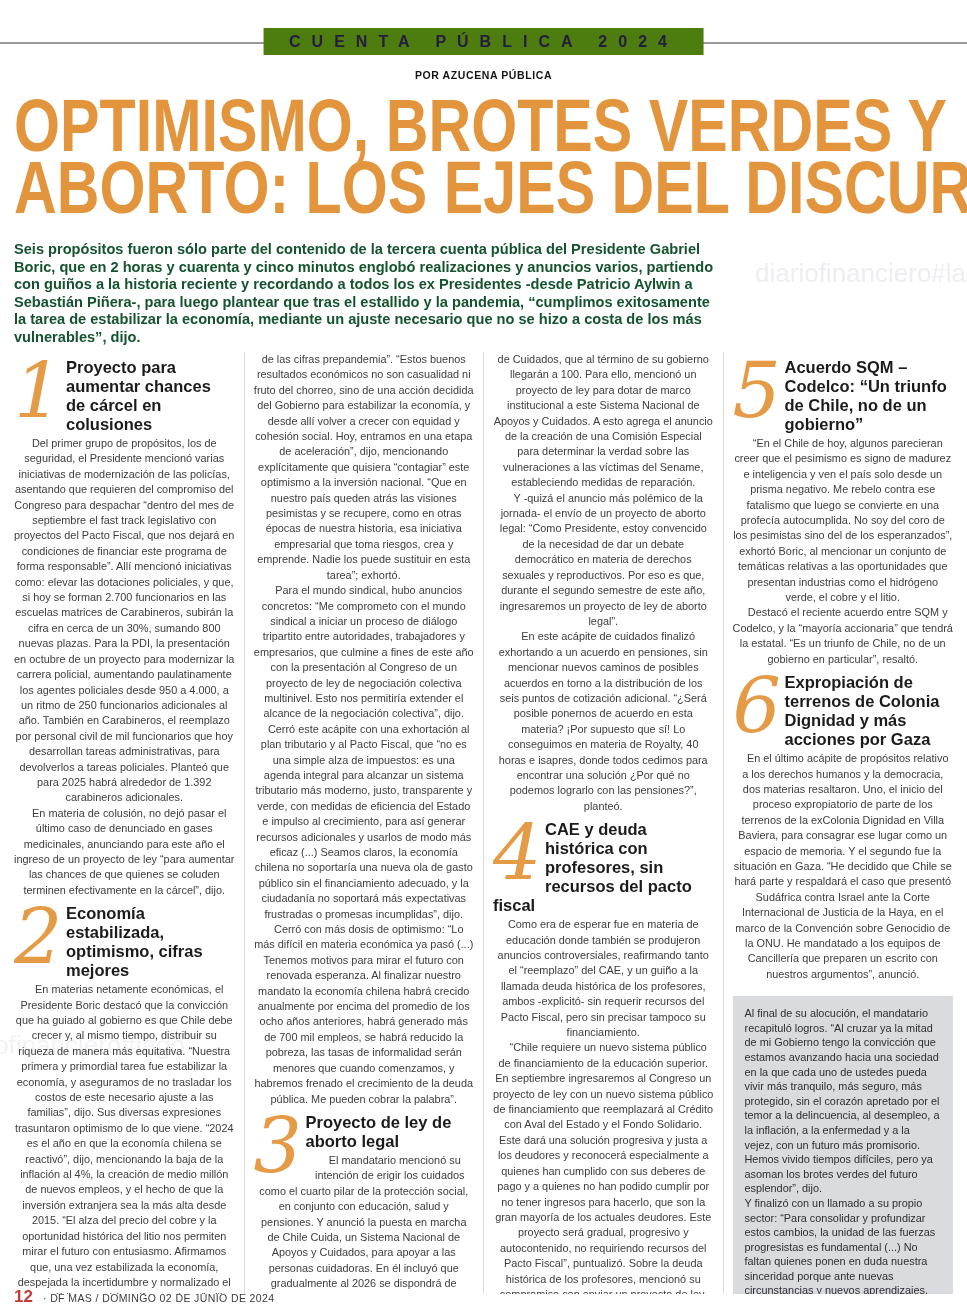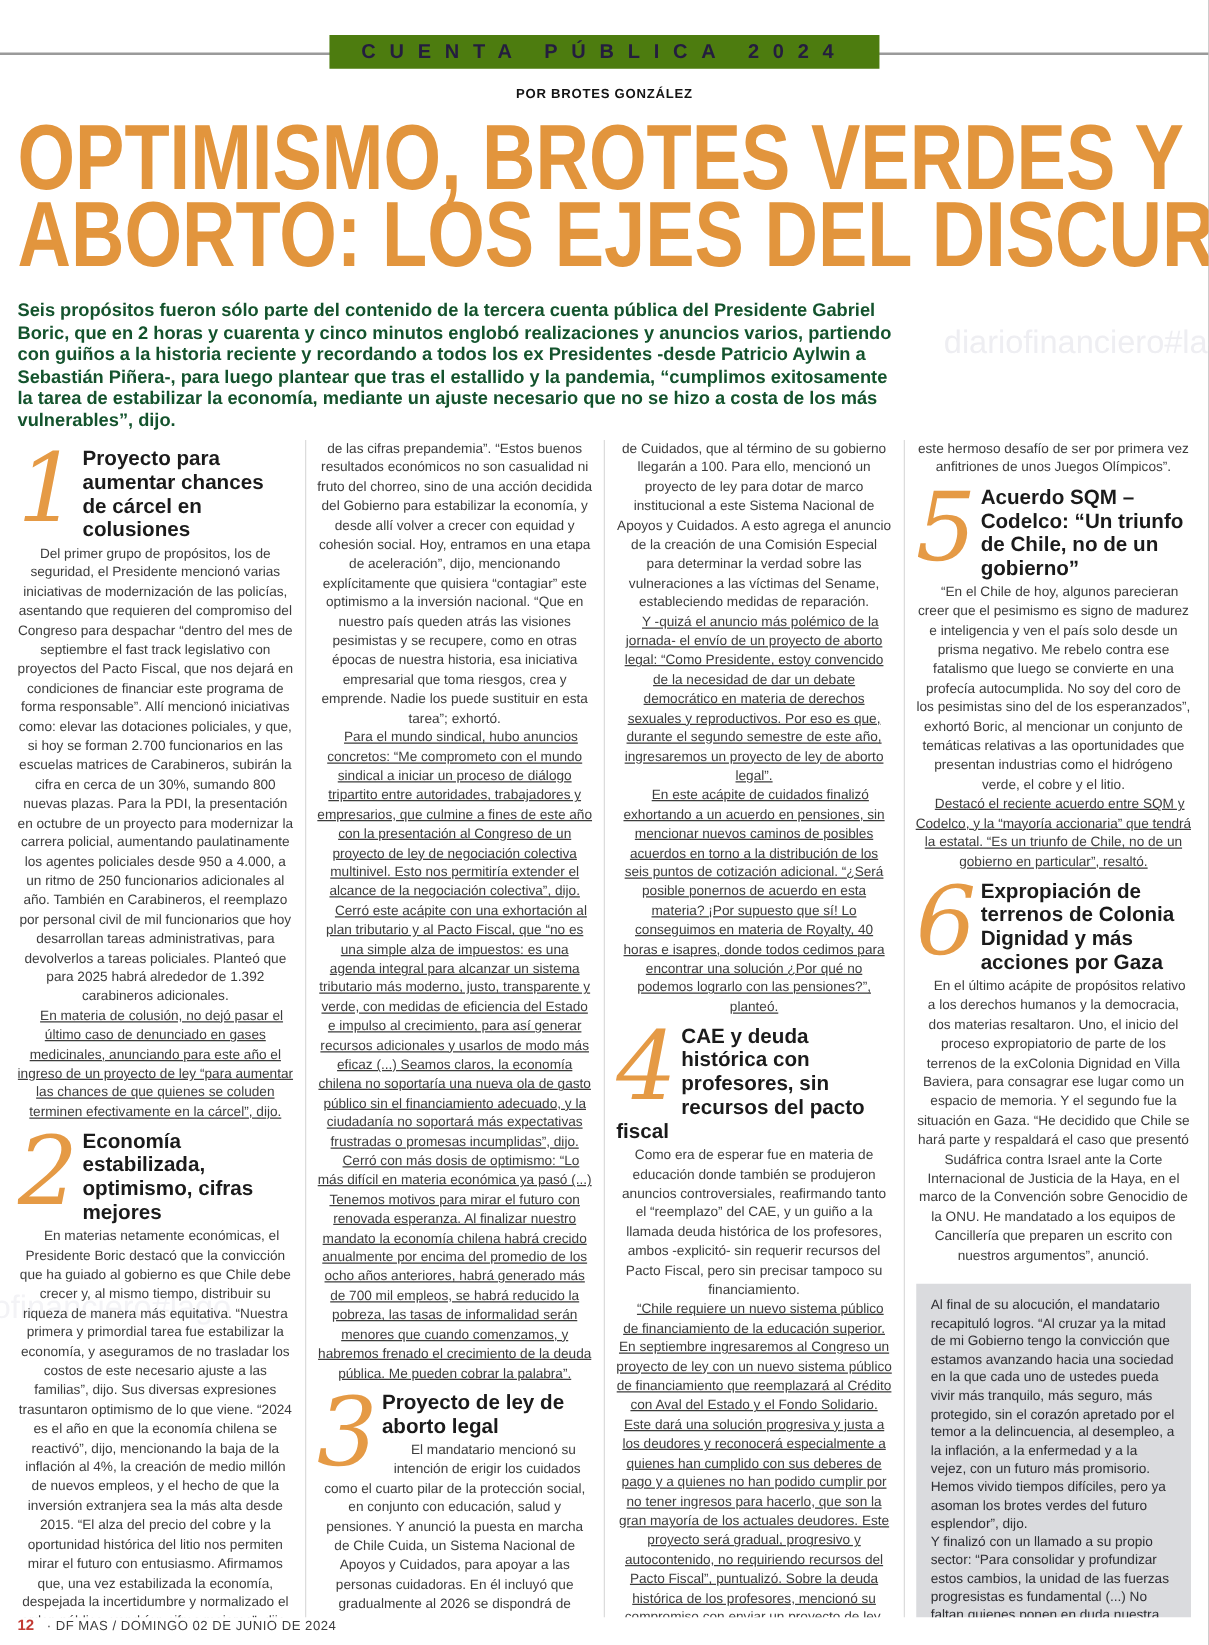--- a/index.html
+++ b/index.html
@@ -71,7 +71,7 @@
     <div class="kicker-badge">CUENTA PÚBLICA 2024</div>
   </div>
 
-  <div class="byline">POR BROTES GONZÁLEZ</div>
+  <div class="byline">POR AZUCENA PÚBLICA</div>
 
   <h1 class="headline">
     <span class="hl-line">OPTIMISMO, BROTES VERDES Y</span>

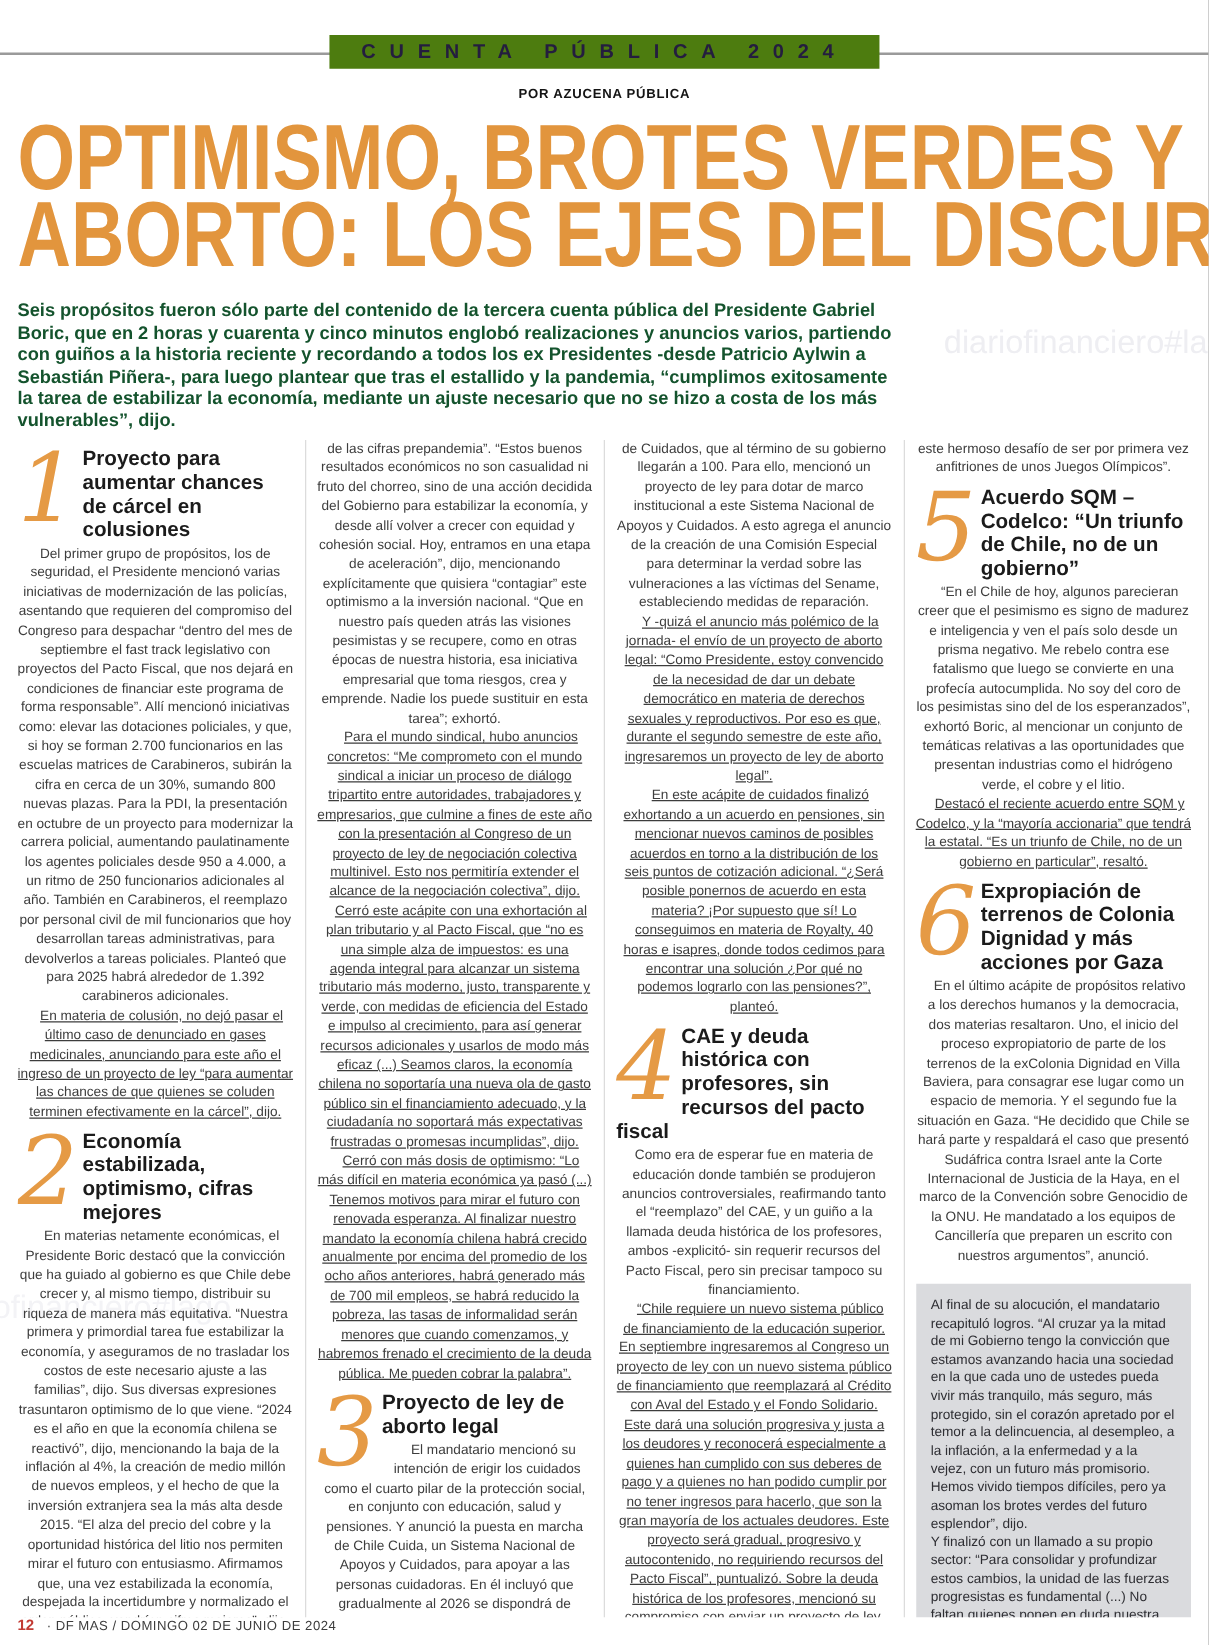--- a/index.html
+++ b/index.html
@@ -112,7 +112,6 @@
         <p class="body-p ind">“Chile requiere un nuevo sistema público de financiamiento de la educación superior. En septiembre ingresaremos al Congreso un proyecto de ley con un nuevo sistema público de financiamiento que reemplazará al Crédito con Aval del Estado y el Fondo Solidario. Este dará una solución progresiva y justa a los deudores y reconocerá especialmente a quienes han cumplido con sus deberes de pago y a quienes no han podido cumplir por no tener ingresos para hacerlo, que son la gran mayoría de los actuales deudores. Este proyecto será gradual, progresivo y autocontenido, no requiriendo recursos del Pacto Fiscal”, puntualizó. Sobre la deuda histórica de los profesores, mencionó su compromiso con enviar un proyecto de ley, “cuyo financiamiento será gradual y no estará sujeto al Pacto Fiscal”, para ofrecer una reparación a todos los afectados por esta deuda, partiendo por los mayores de 80 años.</p>
       </div>
       <div class="col">
-        <p class="body-p">este hermoso desafío de ser por primera vez anfitriones de unos Juegos Olímpicos”.</p>
         <span class="numeral">5</span>
         <h3 class="sec-title">Acuerdo SQM – Codelco: “Un triunfo de Chile, no de un gobierno”</h3>
         <p class="body-p ind">“En el Chile de hoy, algunos parecieran creer que el pesimismo es signo de madurez e inteligencia y ven el país solo desde un prisma negativo. Me rebelo contra ese fatalismo que luego se convierte en una profecía autocumplida. No soy del coro de los pesimistas sino del de los esperanzados”, exhortó Boric, al mencionar un conjunto de temáticas relativas a las oportunidades que presentan industrias como el hidrógeno verde, el cobre y el litio.</p>

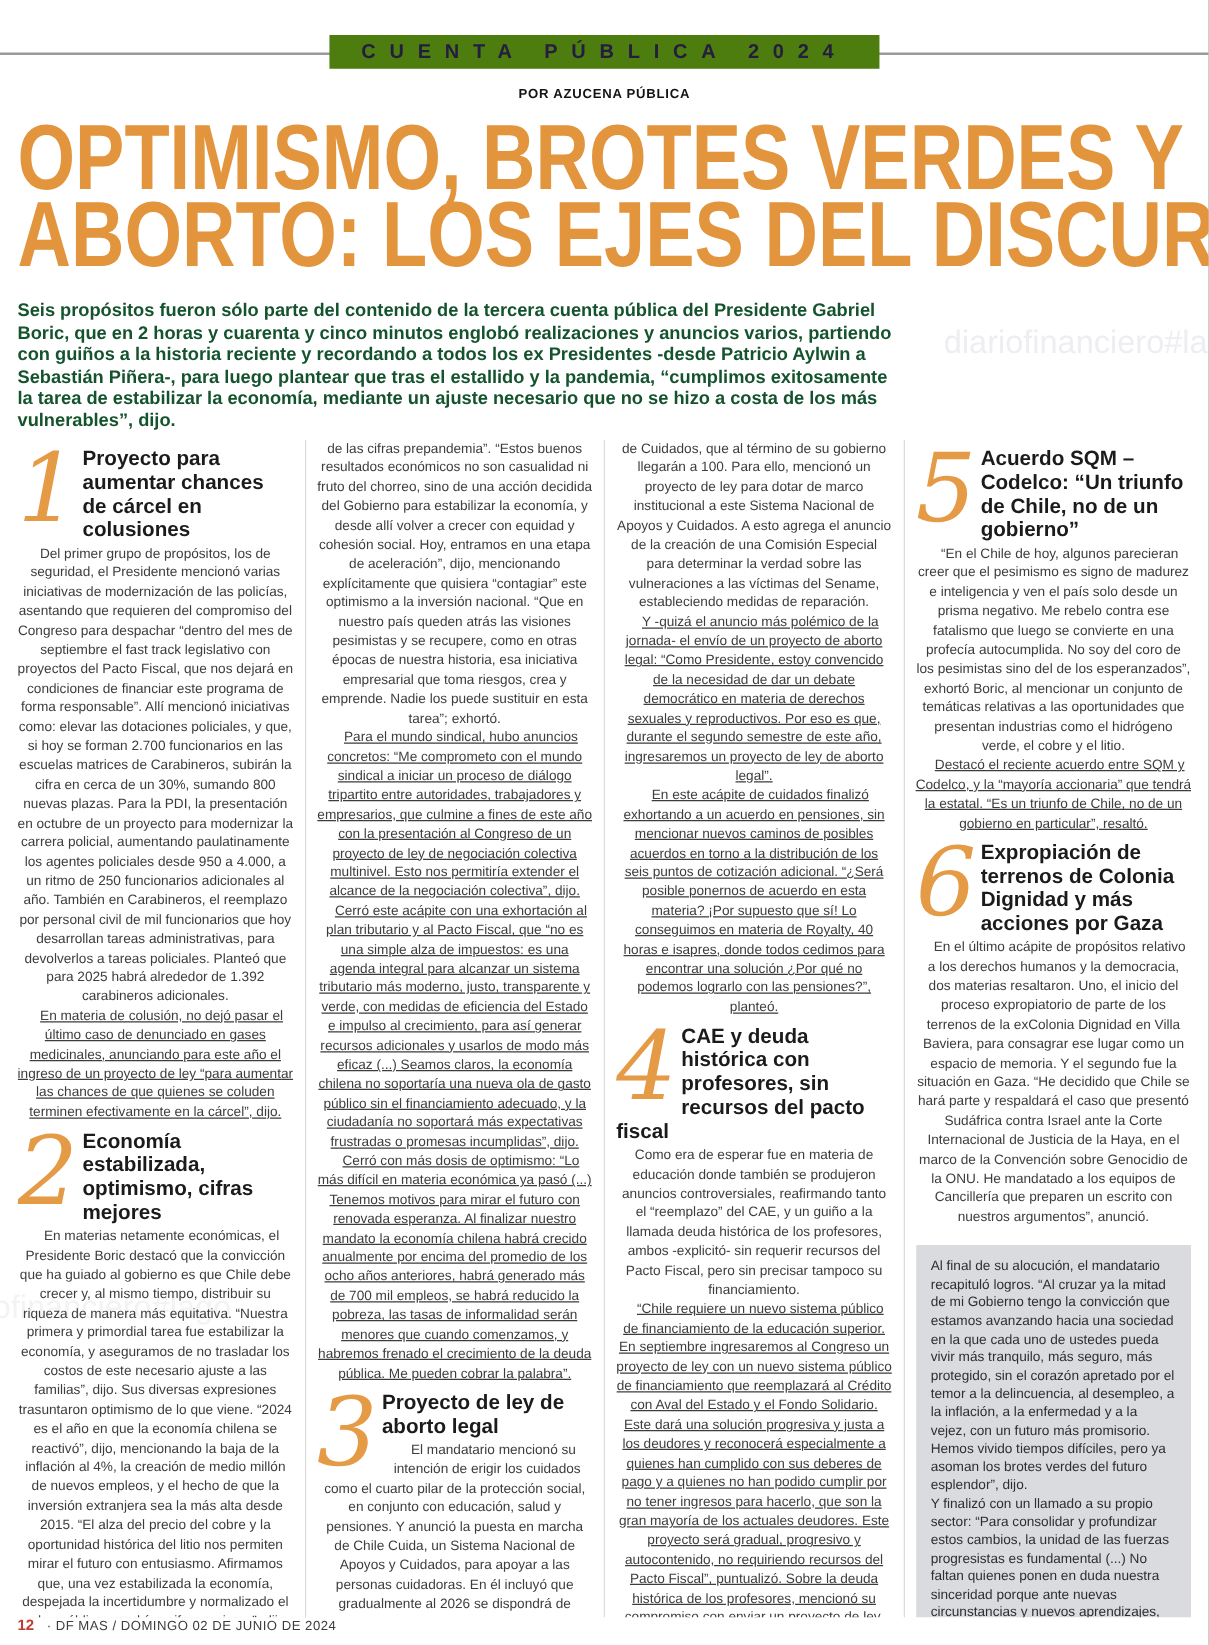--- a/index.html
+++ b/index.html
@@ -51,7 +51,7 @@
   }
   .body-p { margin:0; font-size:10.9px; line-height:15.4px; color:#3d3d3d; text-align:center; }
   .body-p.ind { text-indent:10px; }
-  .body-p + .body-p { margin-top:0;text-decoration:underline; }
+  .body-p + .body-p { margin-top:0; }
   
   .closing-box { background:#dadbde; padding:10px 12px 14px; margin-top:14px; }
   .closing-title { font-size:15.5px; line-height:18px; font-weight:bold; color:#17171c; margin:0 0 6px 0; }

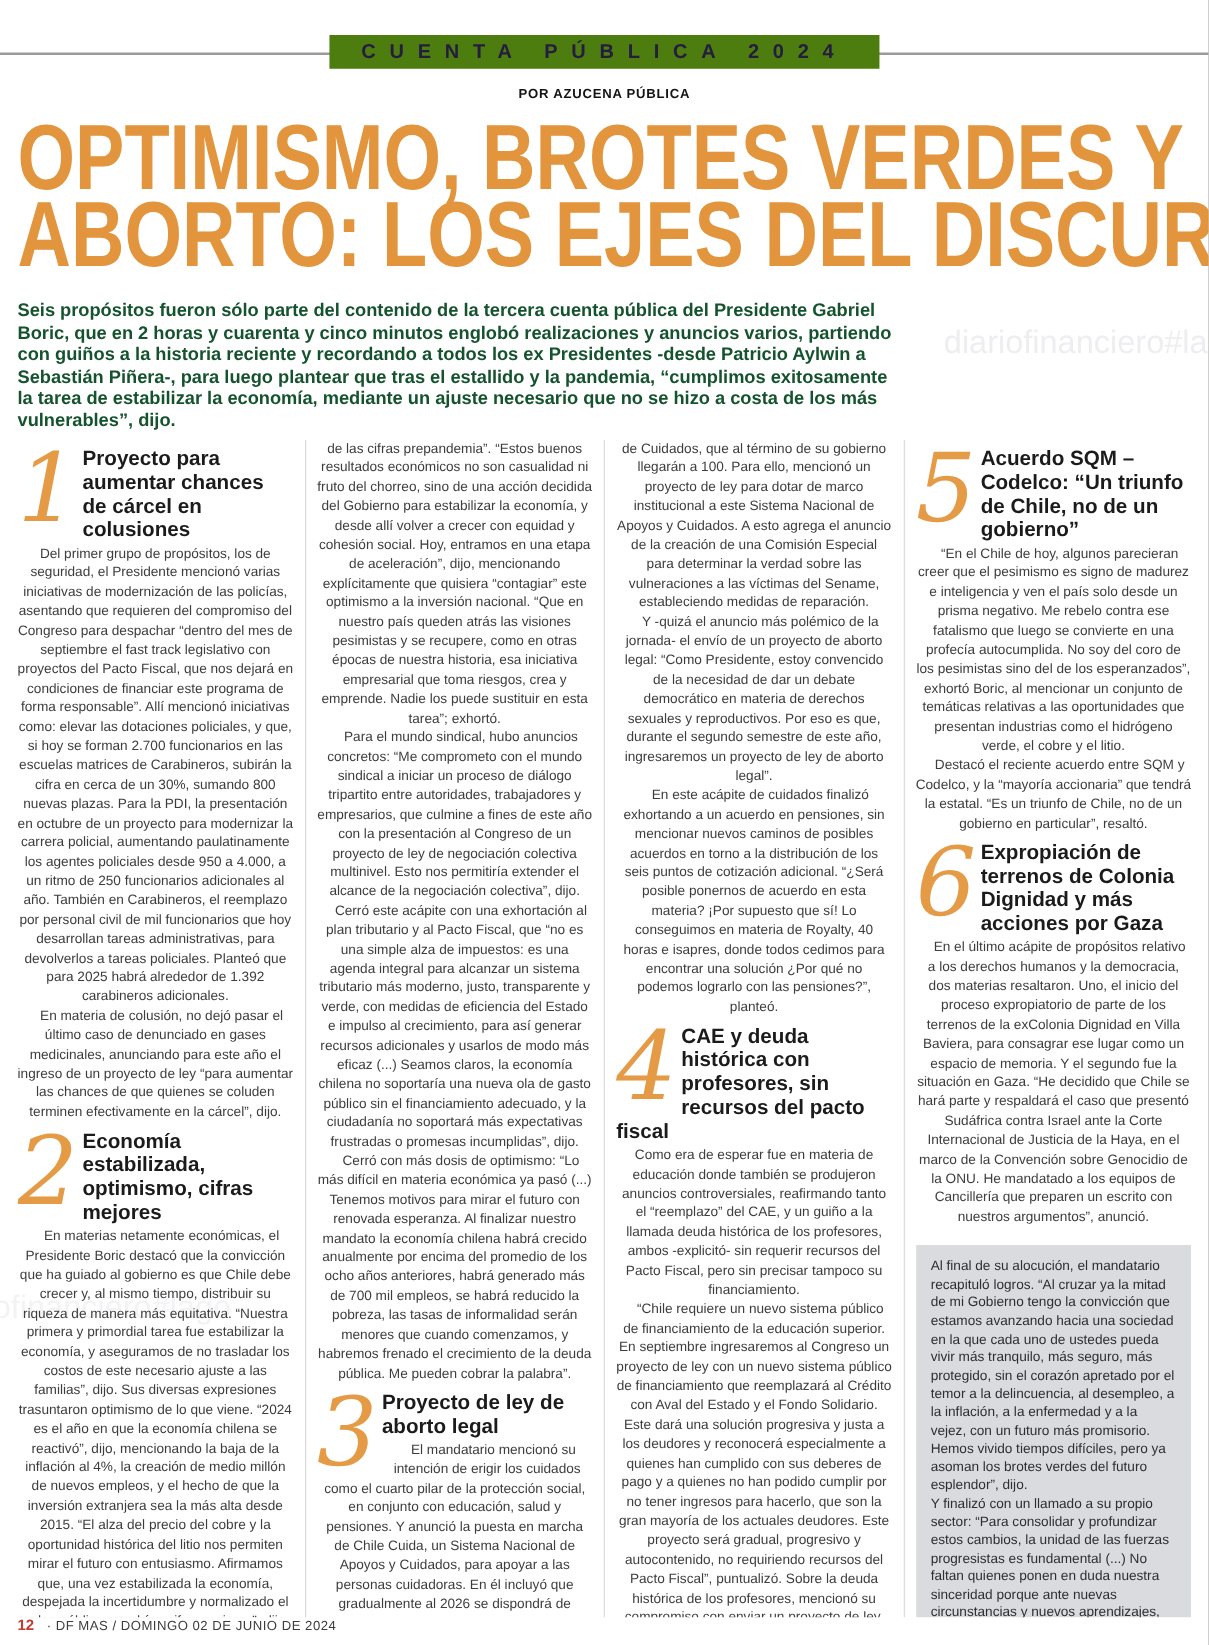--- a/index.html
+++ b/index.html
@@ -58,7 +58,7 @@
   .closing-box p { margin:0; font-size:10.9px; line-height:14.6px; color:#2e2e33; }
   
   .footer { position:absolute; left:14px; bottom:9px; font-size:10.5px; color:#3c3c3c; }
-  .footer .pageno { color:#c23b34; font-weight:bold; margin-right:10px; font-size:12px; }
+  .footer .pageno { color:#c23b34; font-weight:bold; margin-right:10px; font-size:17px; }
   .footer .edition { font-weight:normal; letter-spacing:0.4px; color:#3c3c3c; }
 </style>
 </head>

